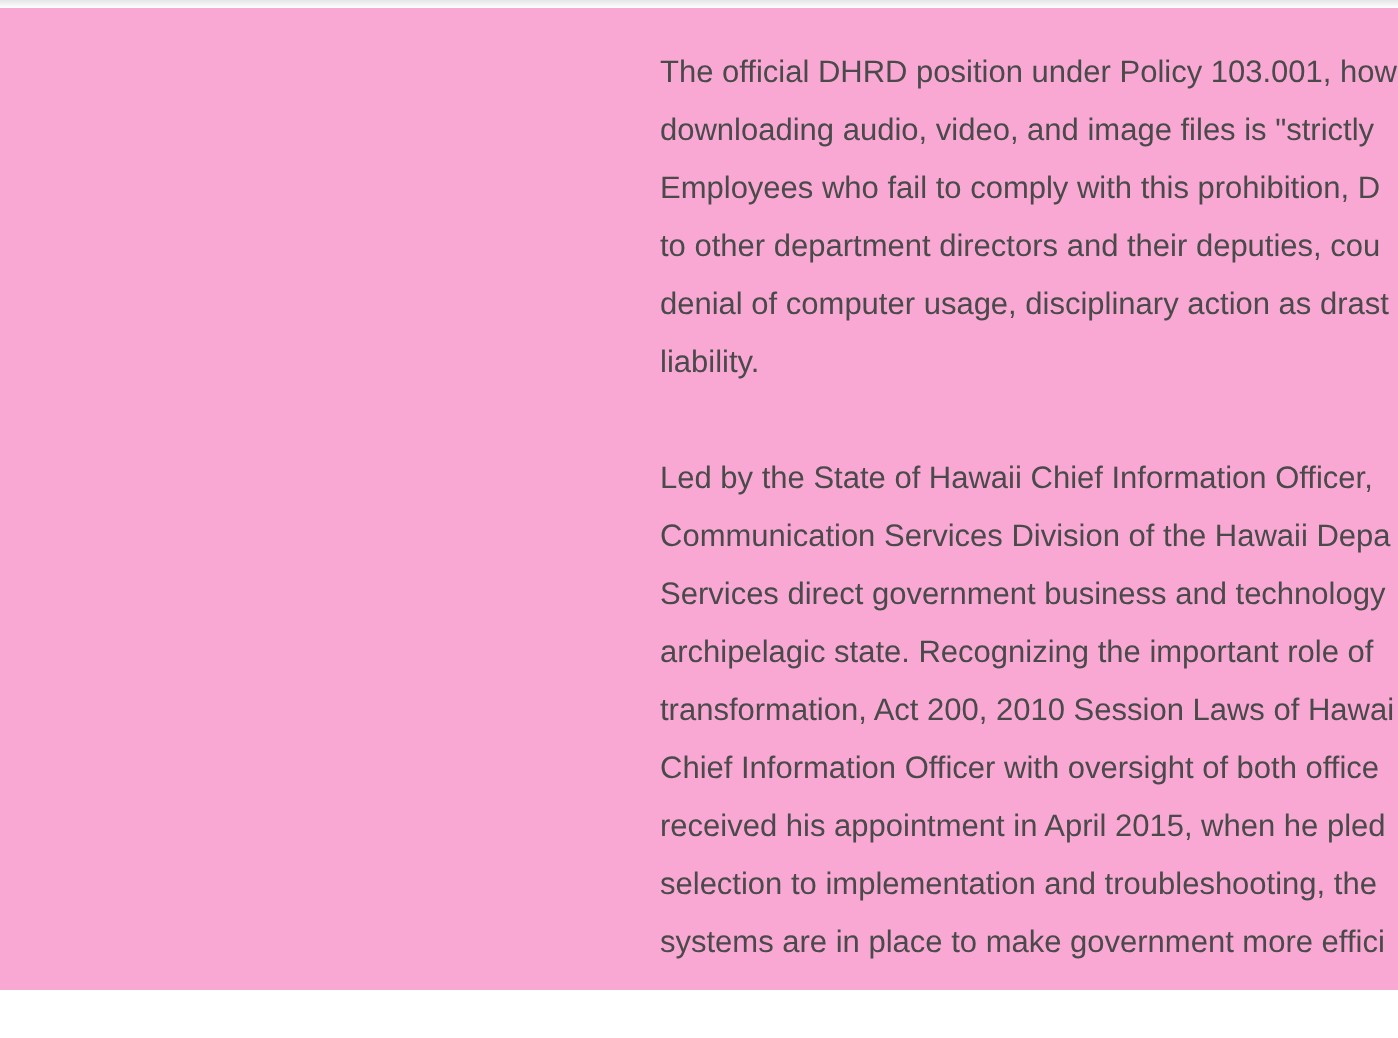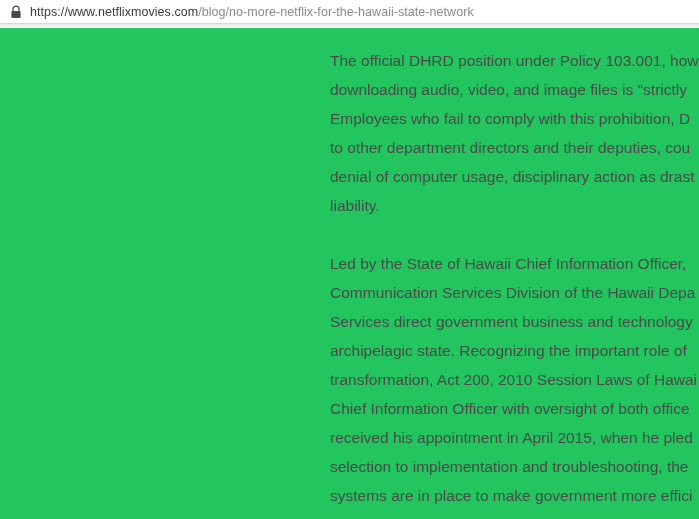--- a/index.html
+++ b/index.html
@@ -84,13 +84,6 @@
 
 <div class="browser">
 
-  <div class="urlbar">
-    <svg class="lock-icon" viewBox="0 0 12 14">
-      <path d="M3 6 V4.2 A3 3 0 0 1 9 4.2 V6" fill="none" stroke="#4a4a4a" stroke-width="1.3"></path>
-      <rect x="1.4" y="6" width="9.2" height="7" rx="1.1" fill="#4a4a4a"></rect>
-    </svg>
-    <span class="url-text"><span class="url-domain">https://www.netflixmovies.com</span><span class="url-path">/blog/no-more-netflix-for-the-hawaii-state-network</span></span>
-  </div>
   <div class="urlbar-shadow"></div>
 
   <div class="page">

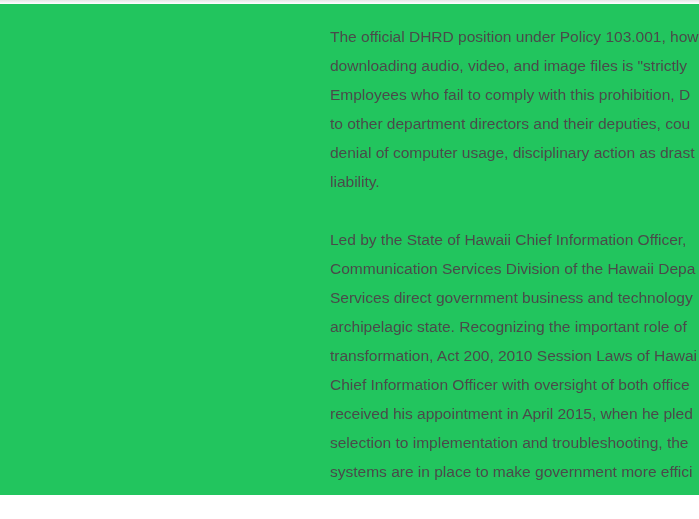--- a/index.html
+++ b/index.html
@@ -57,7 +57,7 @@
   .page {
     position: relative;
     height: 491px;
-    background: #22c55e;
+    background: #f9a8d4;
     overflow: hidden;
   }
 

